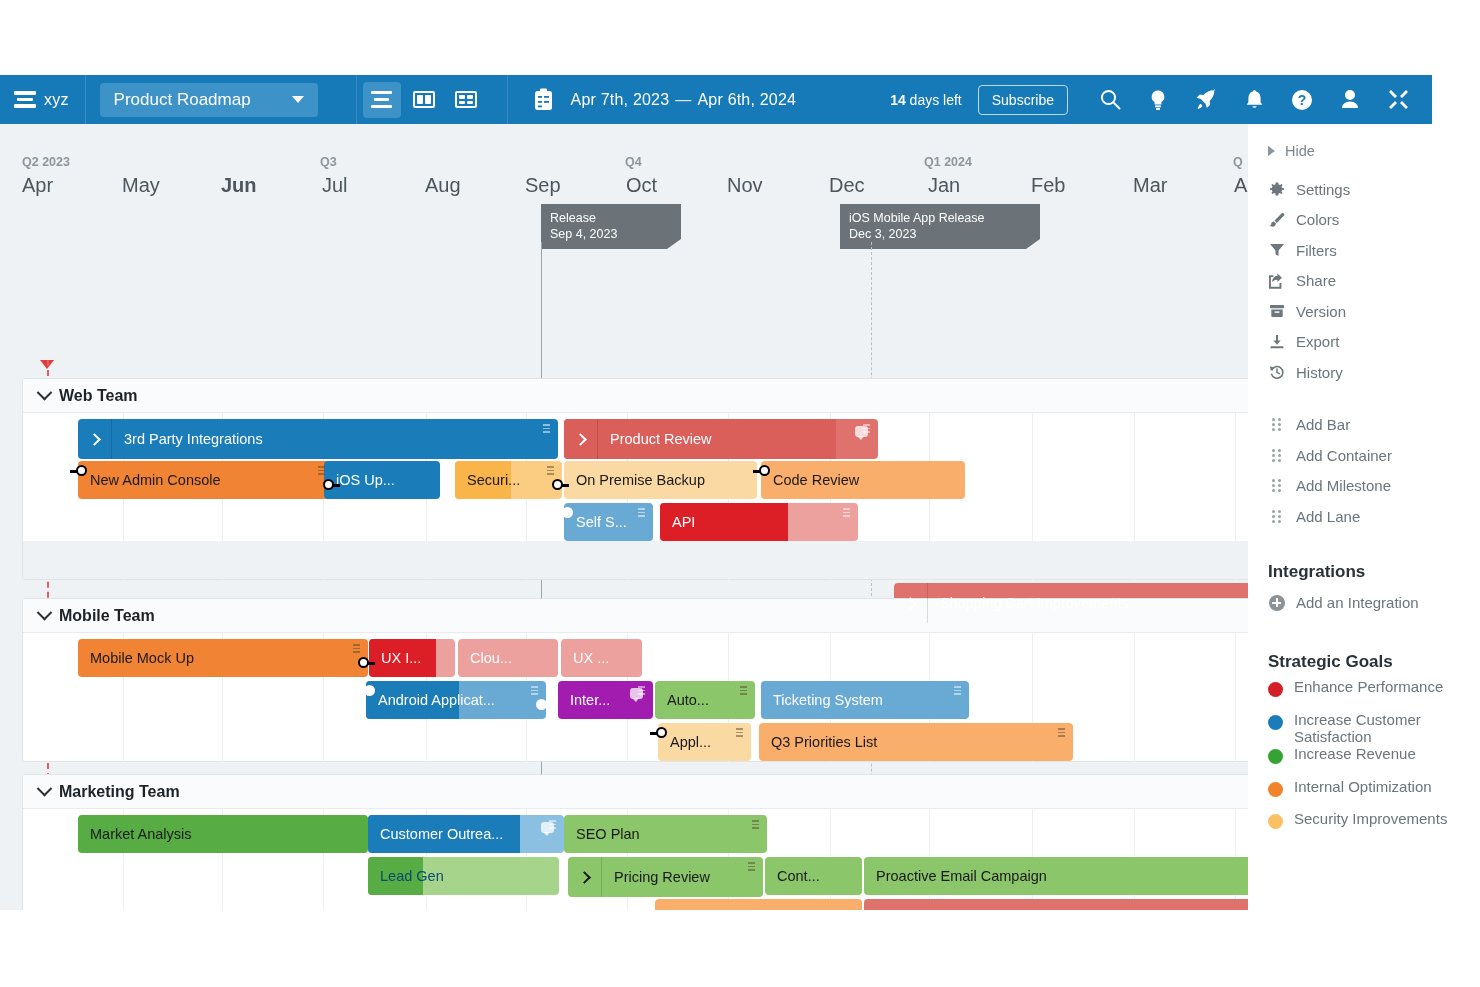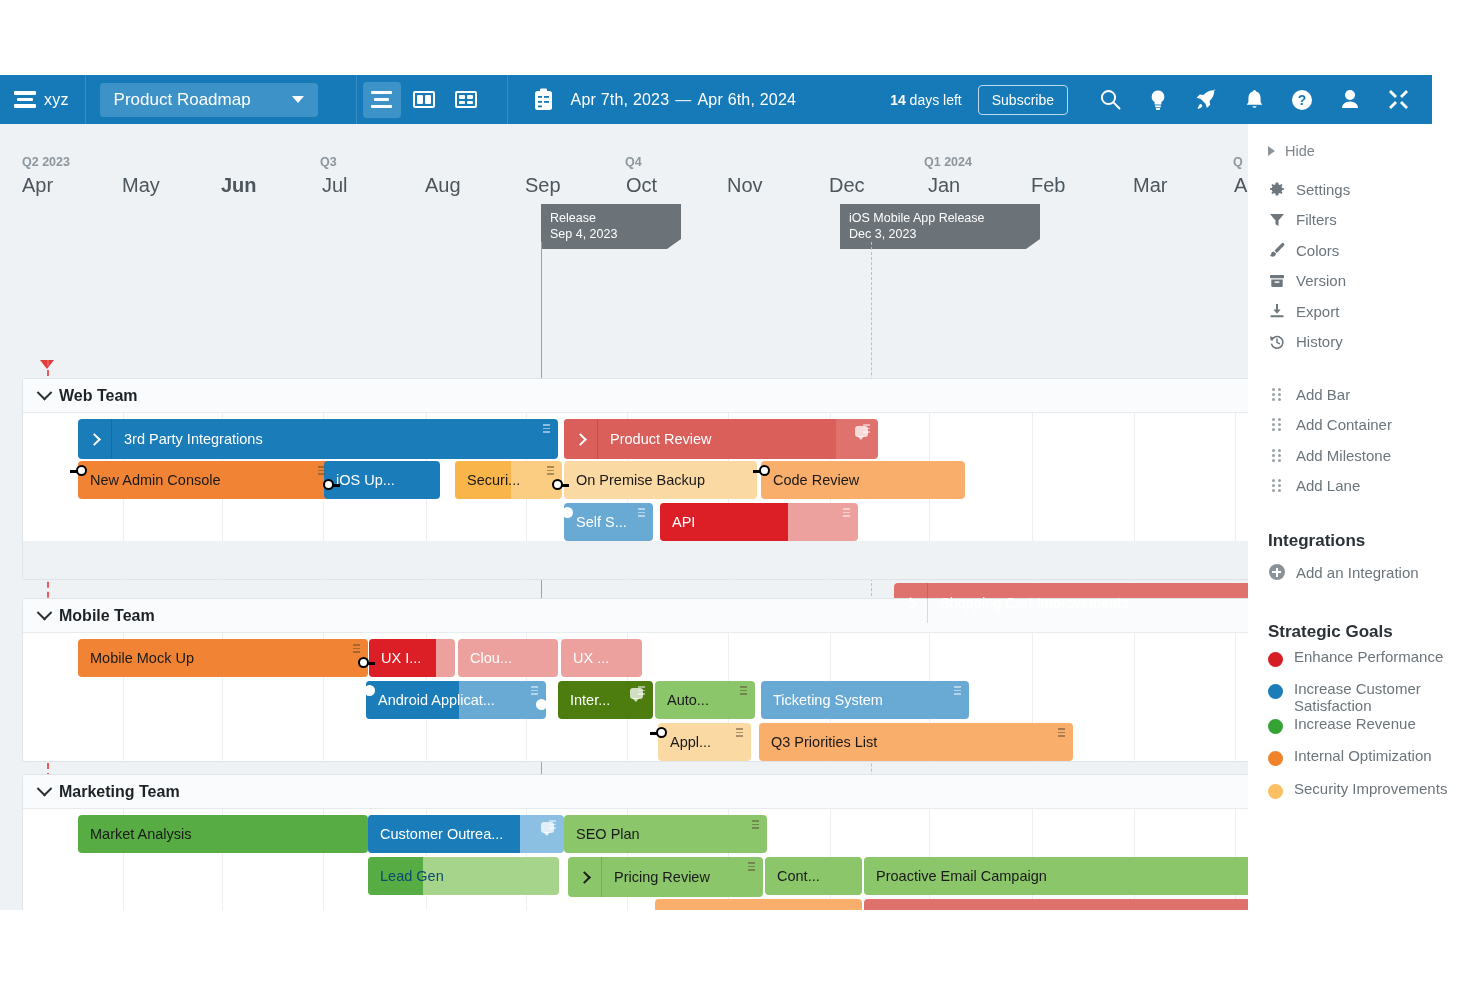--- a/index.html
+++ b/index.html
@@ -591,18 +591,18 @@
         <div class="rp-item">
           <span class="ico">
             <svg width="16" height="16" viewBox="0 0 16 16">
+              <path fill="#6e777d" d="M14.6 1.3a1.3 1.3 0 0 0-1.8 0L5.5 8.6l2.3 2.3 7.3-7.3c.4-.5.4-1.3 0-1.8zM4.6 9.6c-1.3 0-2.4 1.1-2.4 2.4 0 1-1 1.3-1.4 1.3.6.9 1.7 1.4 2.8 1.4 1.9 0 3.4-1.5 3.4-3.4L4.6 9.6z"></path>
+            </svg>
+          </span>
+          <span class="txt">Colors</span>
+        </div>
+        <div class="rp-item">
+          <span class="ico">
+            <svg width="16" height="16" viewBox="0 0 16 16">
               <path fill="#6e777d" d="M1 2h14l-5.5 6.5V14l-3-1.8V8.5z"></path>
             </svg>
           </span>
           <span class="txt">Filters</span>
-        </div>
-        <div class="rp-item">
-          <span class="ico">
-            <svg width="16" height="16" viewBox="0 0 16 16">
-              <path fill="#6e777d" d="M14.6 1.3a1.3 1.3 0 0 0-1.8 0L5.5 8.6l2.3 2.3 7.3-7.3c.4-.5.4-1.3 0-1.8zM4.6 9.6c-1.3 0-2.4 1.1-2.4 2.4 0 1-1 1.3-1.4 1.3.6.9 1.7 1.4 2.8 1.4 1.9 0 3.4-1.5 3.4-3.4L4.6 9.6z"></path>
-            </svg>
-          </span>
-          <span class="txt">Colors</span>
         </div>
         <div class="rp-item">
           <span class="ico">

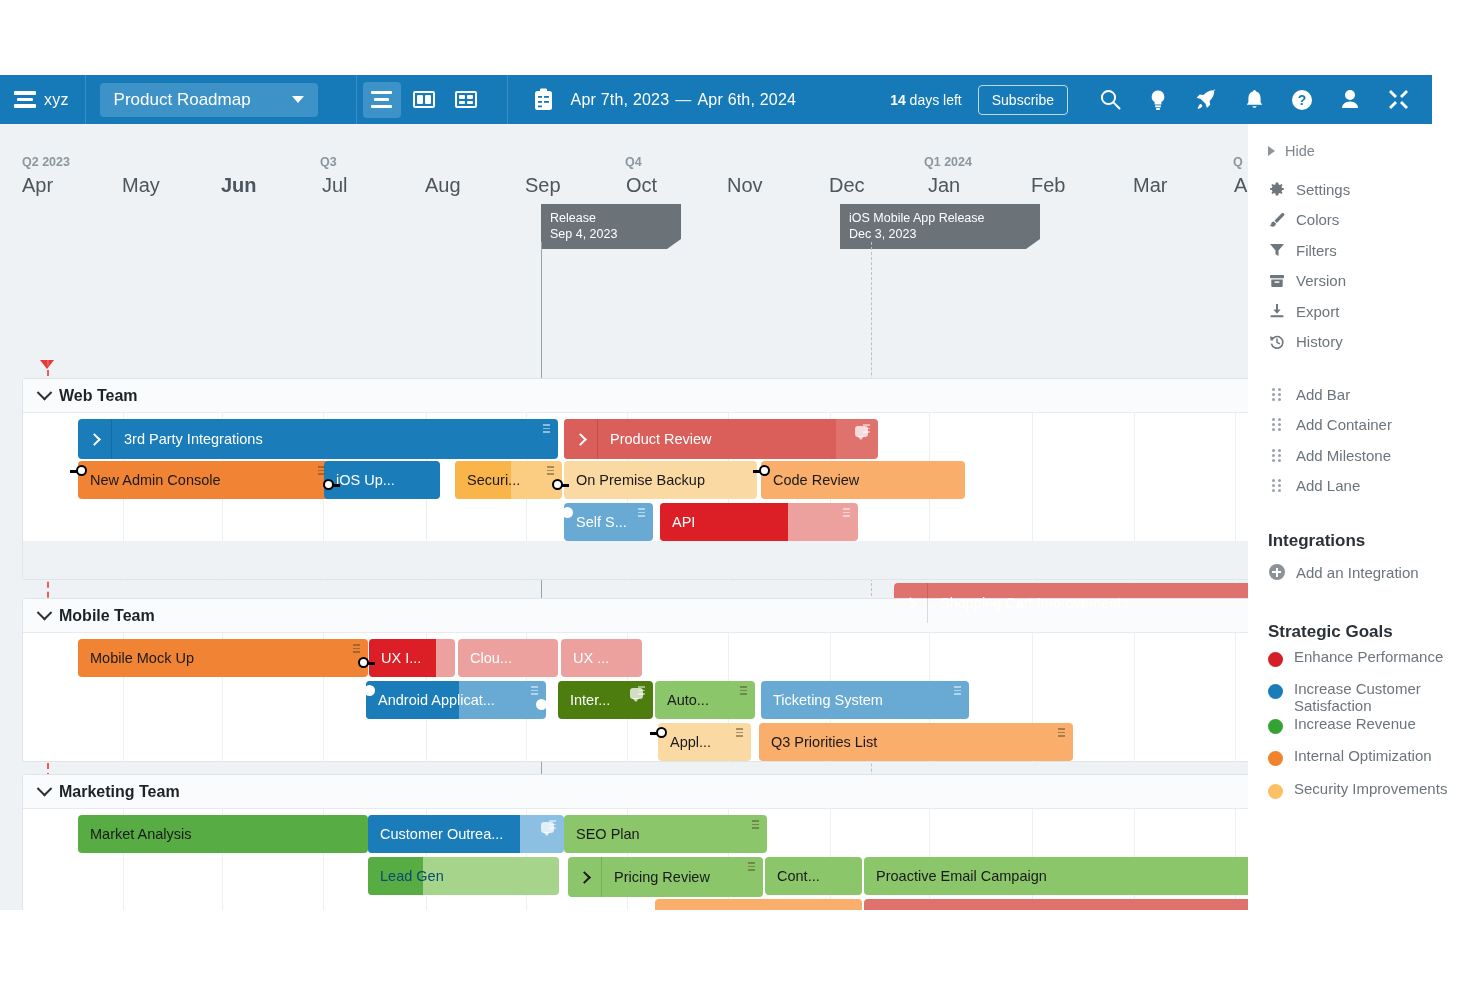--- a/index.html
+++ b/index.html
@@ -606,6 +606,15 @@
         </div>
         <div class="rp-item">
           <span class="ico">
+            <svg width="17" height="16" viewBox="0 0 17 16">
+              <path fill="#6e777d" d="M1 2.2h4.4v1.9H2.9v9.7h8.6V9.9h1.9v5.8H1z"></path>
+              <path fill="#6e777d" d="M9.4.5v2.2C6.2 3 4.3 5.4 3.8 9.3c1.2-1.8 3-2.6 5.6-2.6v2.2l4.5-4.2z"></path>
+            </svg>
+          </span>
+          <span class="txt">Share</span>
+        </div>
+        <div class="rp-item">
+          <span class="ico">
             <svg width="16" height="16" viewBox="0 0 16 16">
               <rect x="1" y="2" width="14" height="3.2" rx=".6" fill="#6e777d"></rect>
               <path fill="#6e777d" d="M2.3 6.4h11.4V13a1 1 0 0 1-1 1h-9.4a1 1 0 0 1-1-1z"></path>

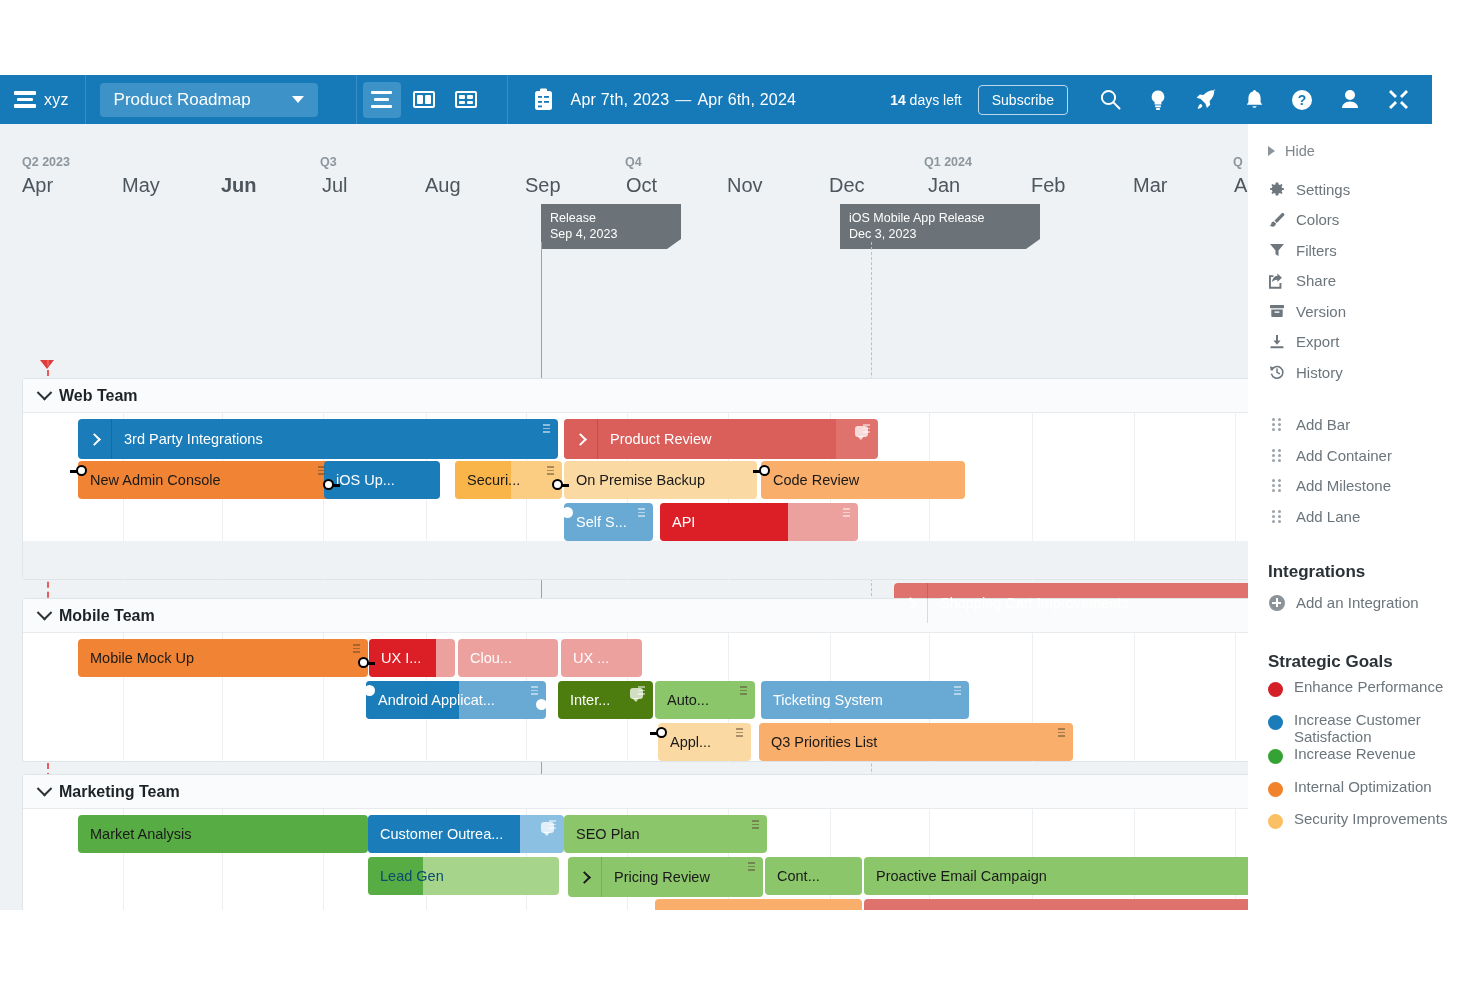--- a/index.html
+++ b/index.html
@@ -461,7 +461,7 @@
             </div>
             <span class="dep left w" style="left: 341px; top: 52px;"></span>
             <span class="dep right w" style="left: 513px; top: 66px;"></span>
-            <div class="bar" style="left: 535px; top: 48px; width: 95px; background: #4d7c0f; color: rgb(255, 255, 255);">
+            <div class="bar" style="left: 535px; top: 48px; width: 95px; background: #a21caf; color: rgb(255, 255, 255);">
               <div class="lbl">Inter...</div>
               <span class="grip">
                 <i></i>

